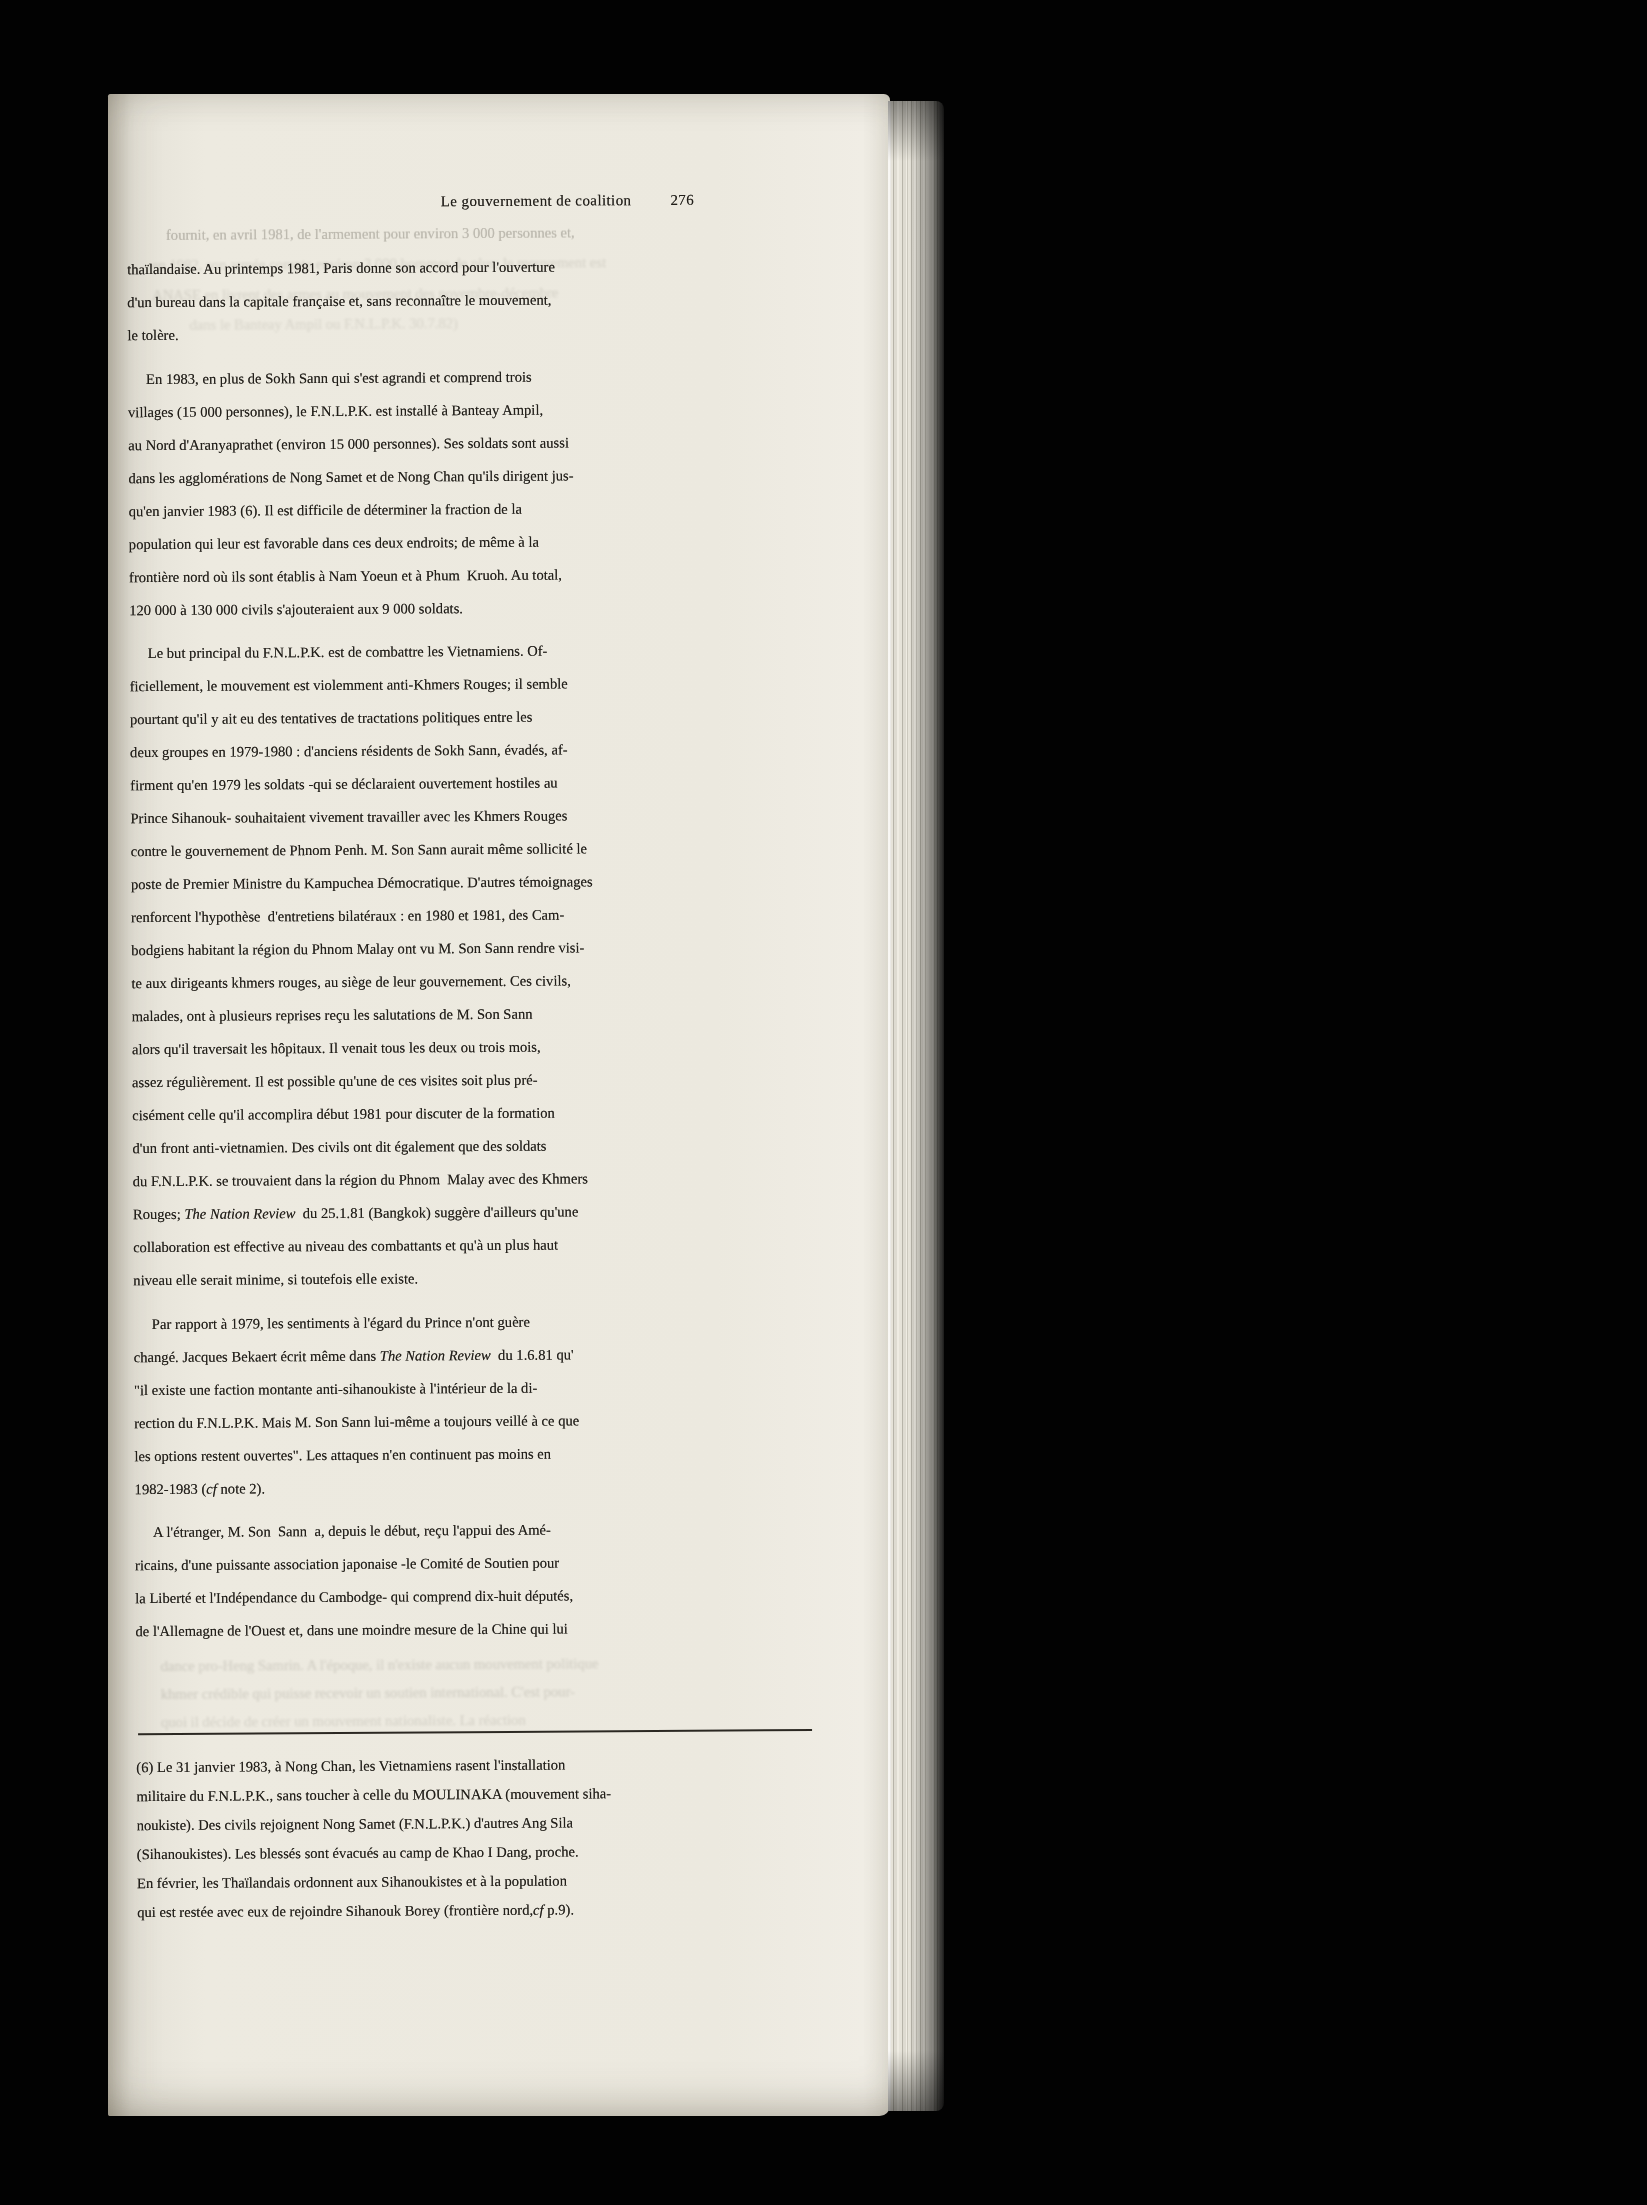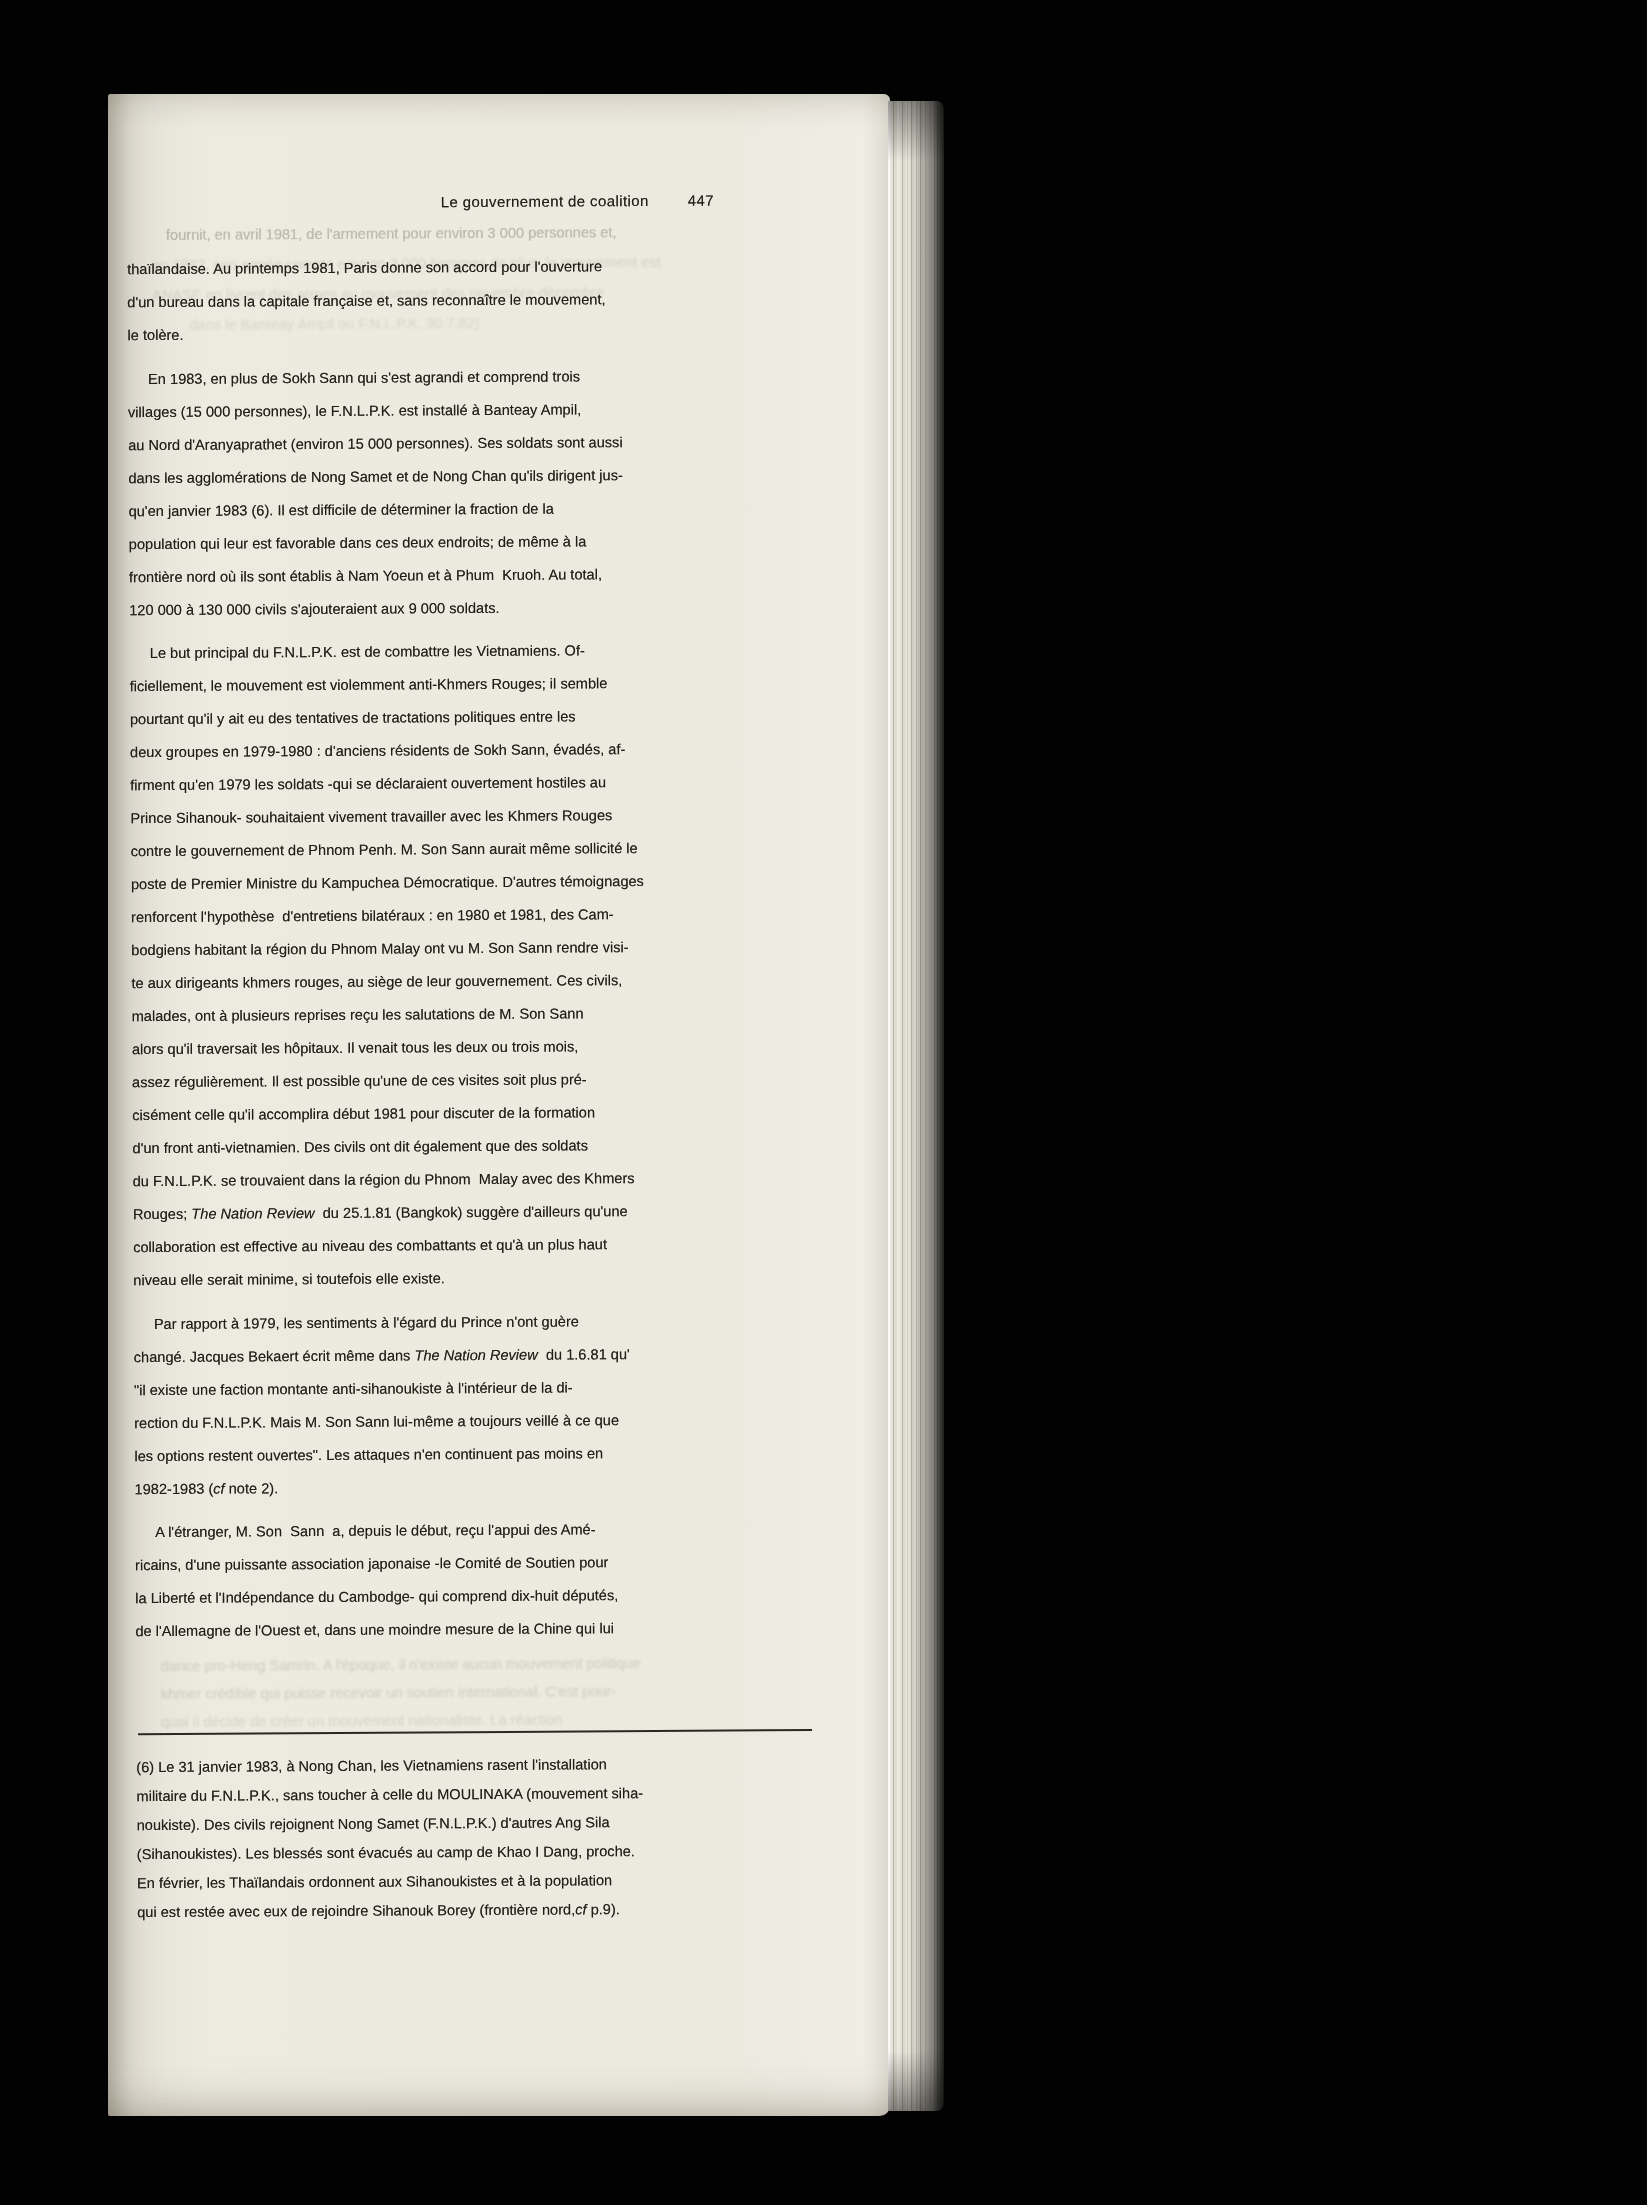--- a/index.html
+++ b/index.html
@@ -6,7 +6,7 @@
   html,body{margin:0;padding:0;background:#000;}
   .scene{
     position:relative;width:1648px;height:2206px;background:#020202;overflow:hidden;
-    font-family:Liberation Sans, sans-serif;
+    font-family:Liberation Serif, serif;
   }
   .page{
     position:absolute;left:108px;top:94px;width:782px;height:2022px;

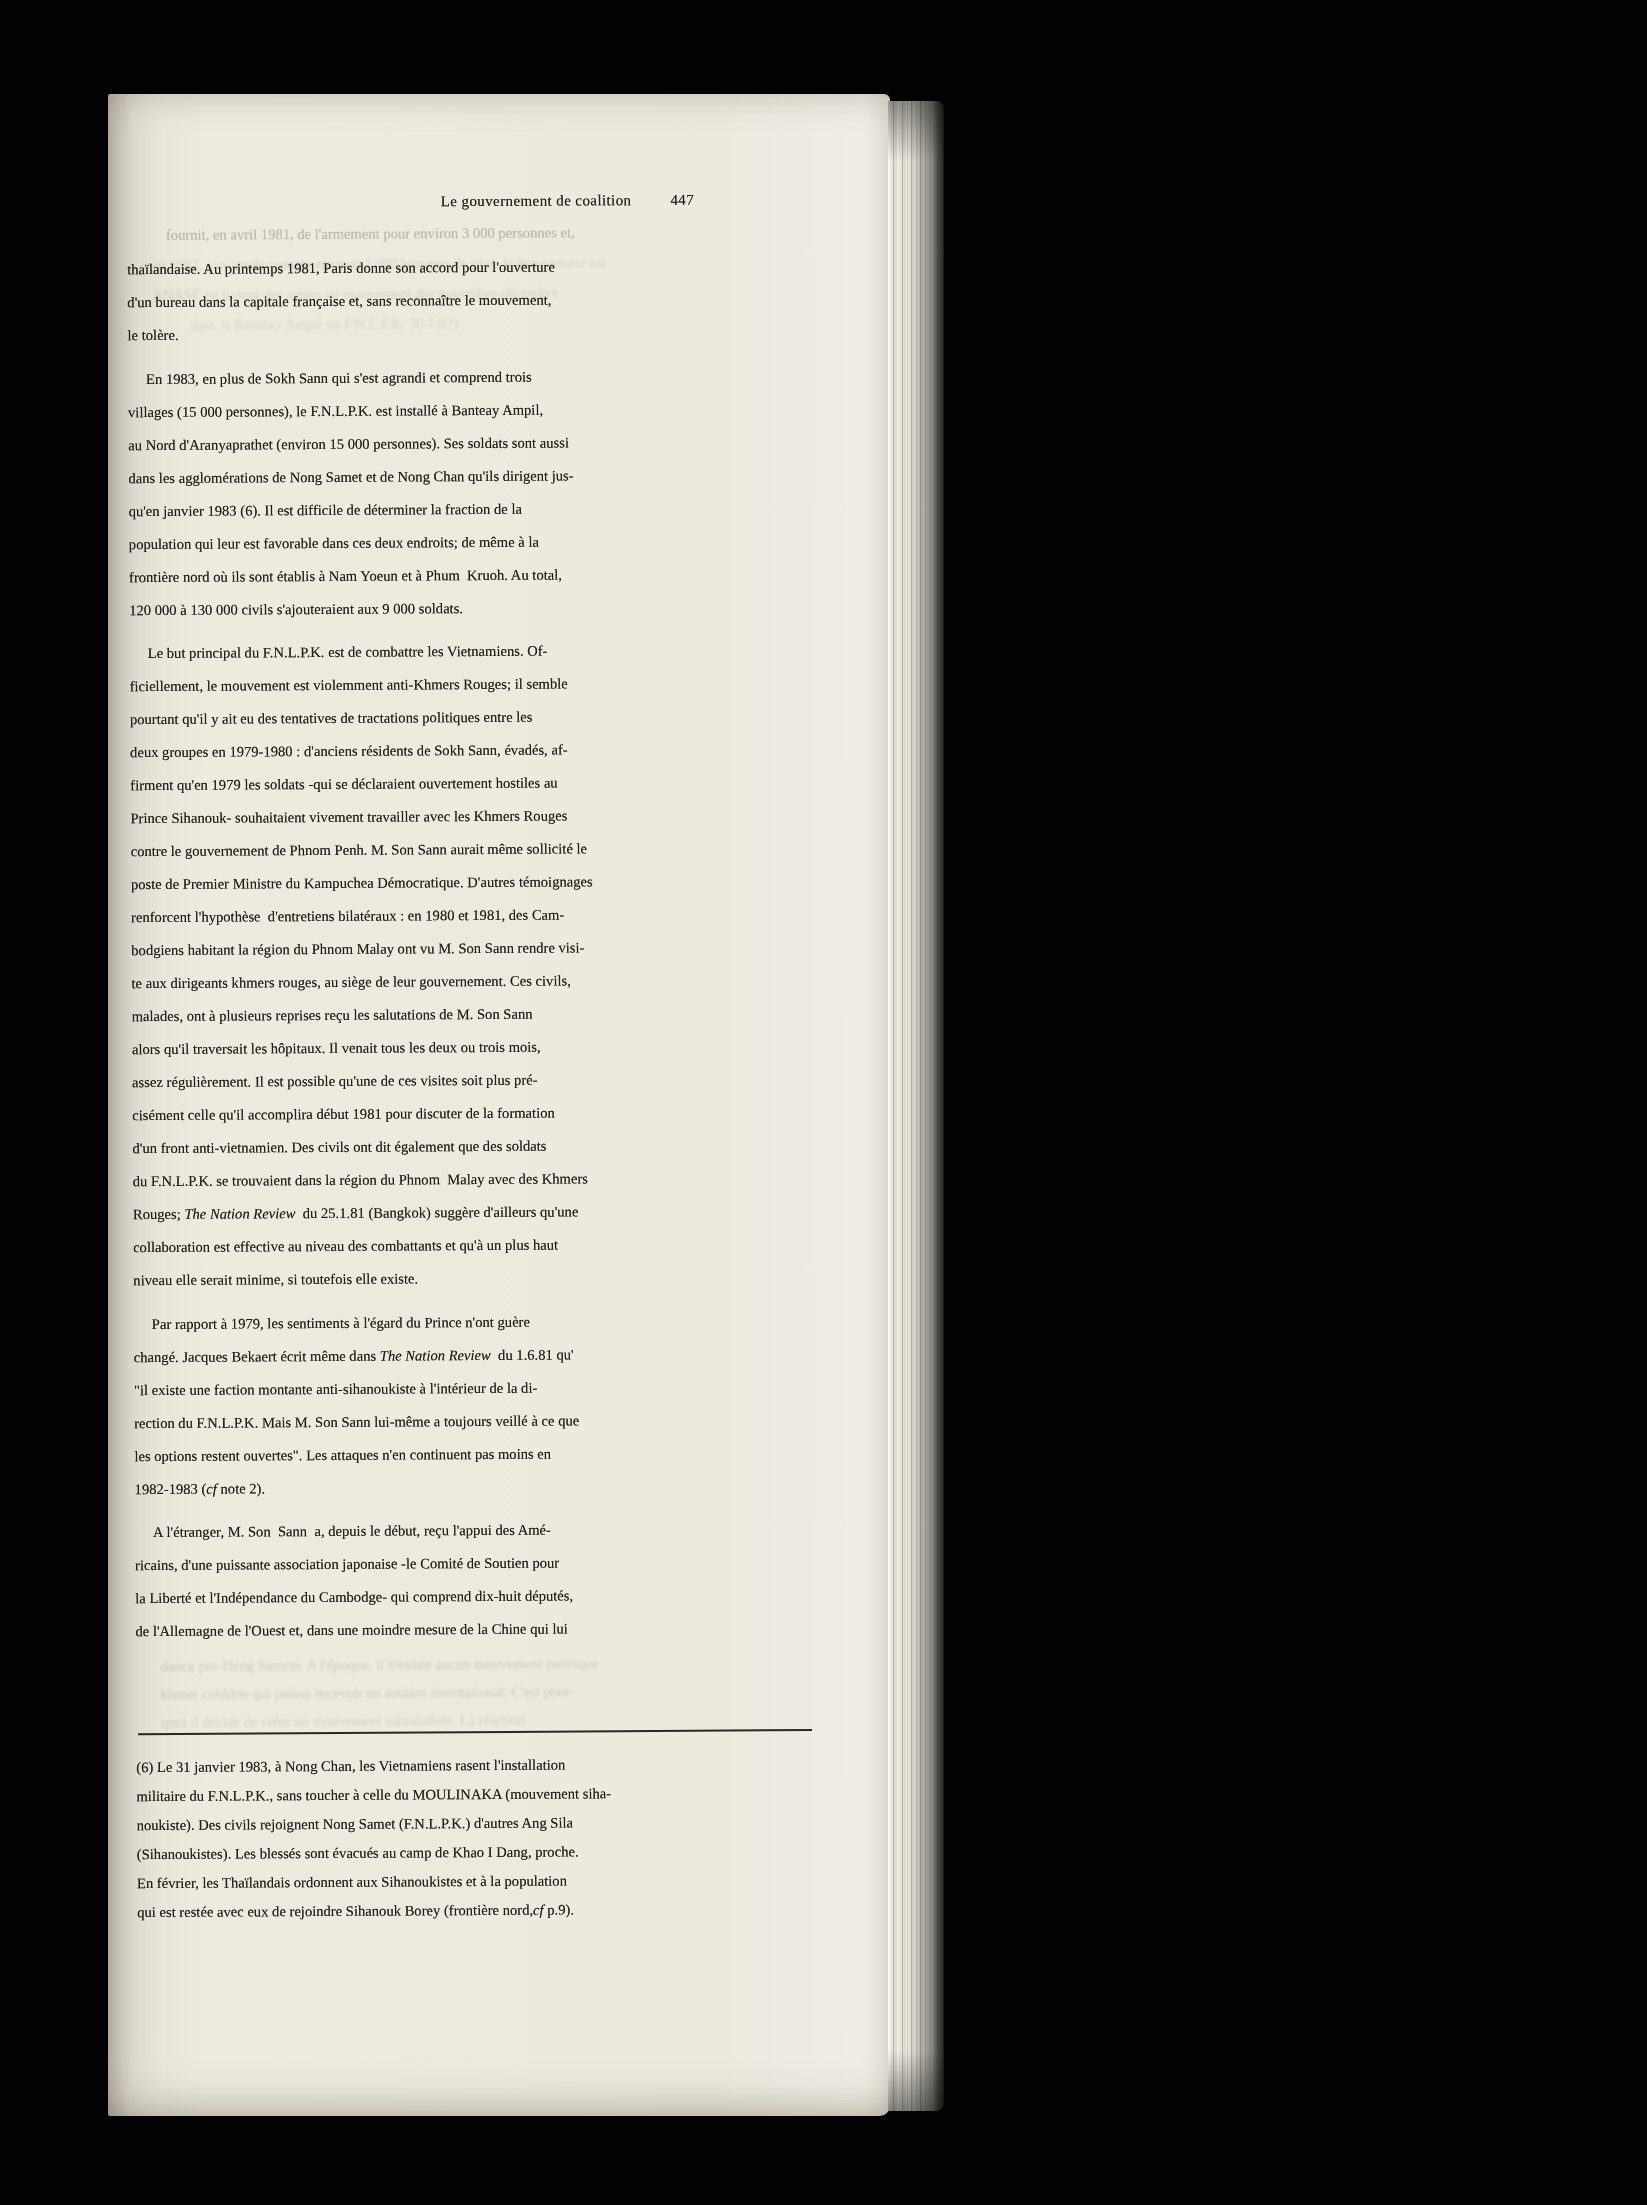--- a/index.html
+++ b/index.html
@@ -60,7 +60,7 @@
 
       <div class="header">
         <span>Le gouvernement de coalition</span>
-        <span>447</span>
+        <span>276</span>
       </div>
 
       <div>

